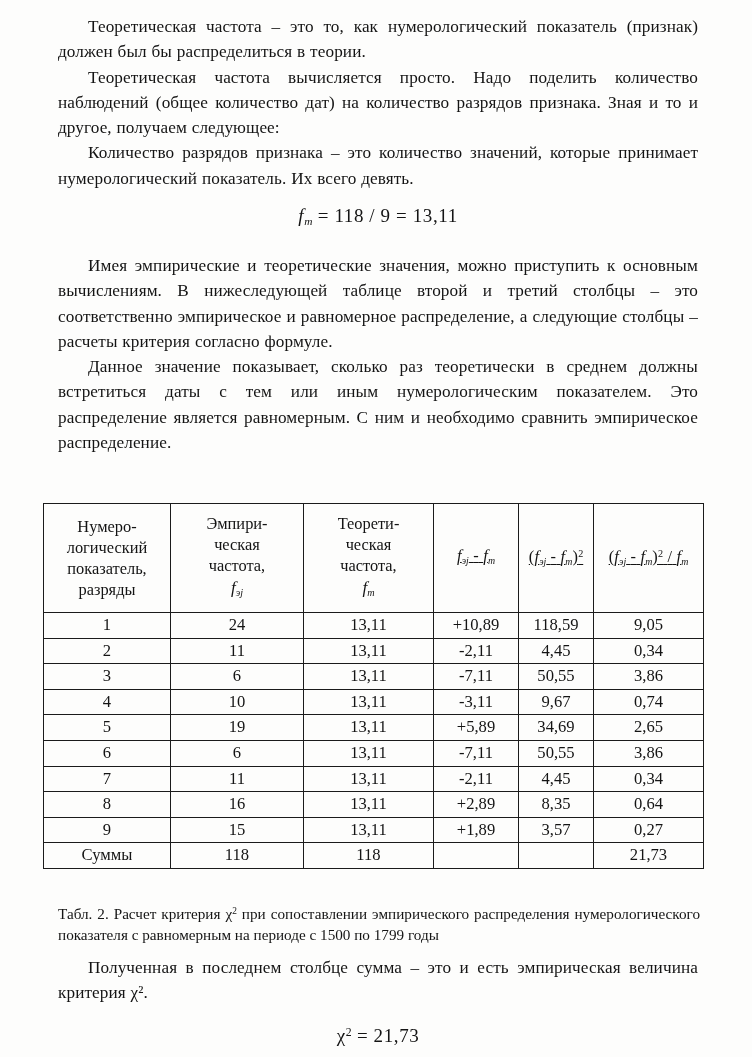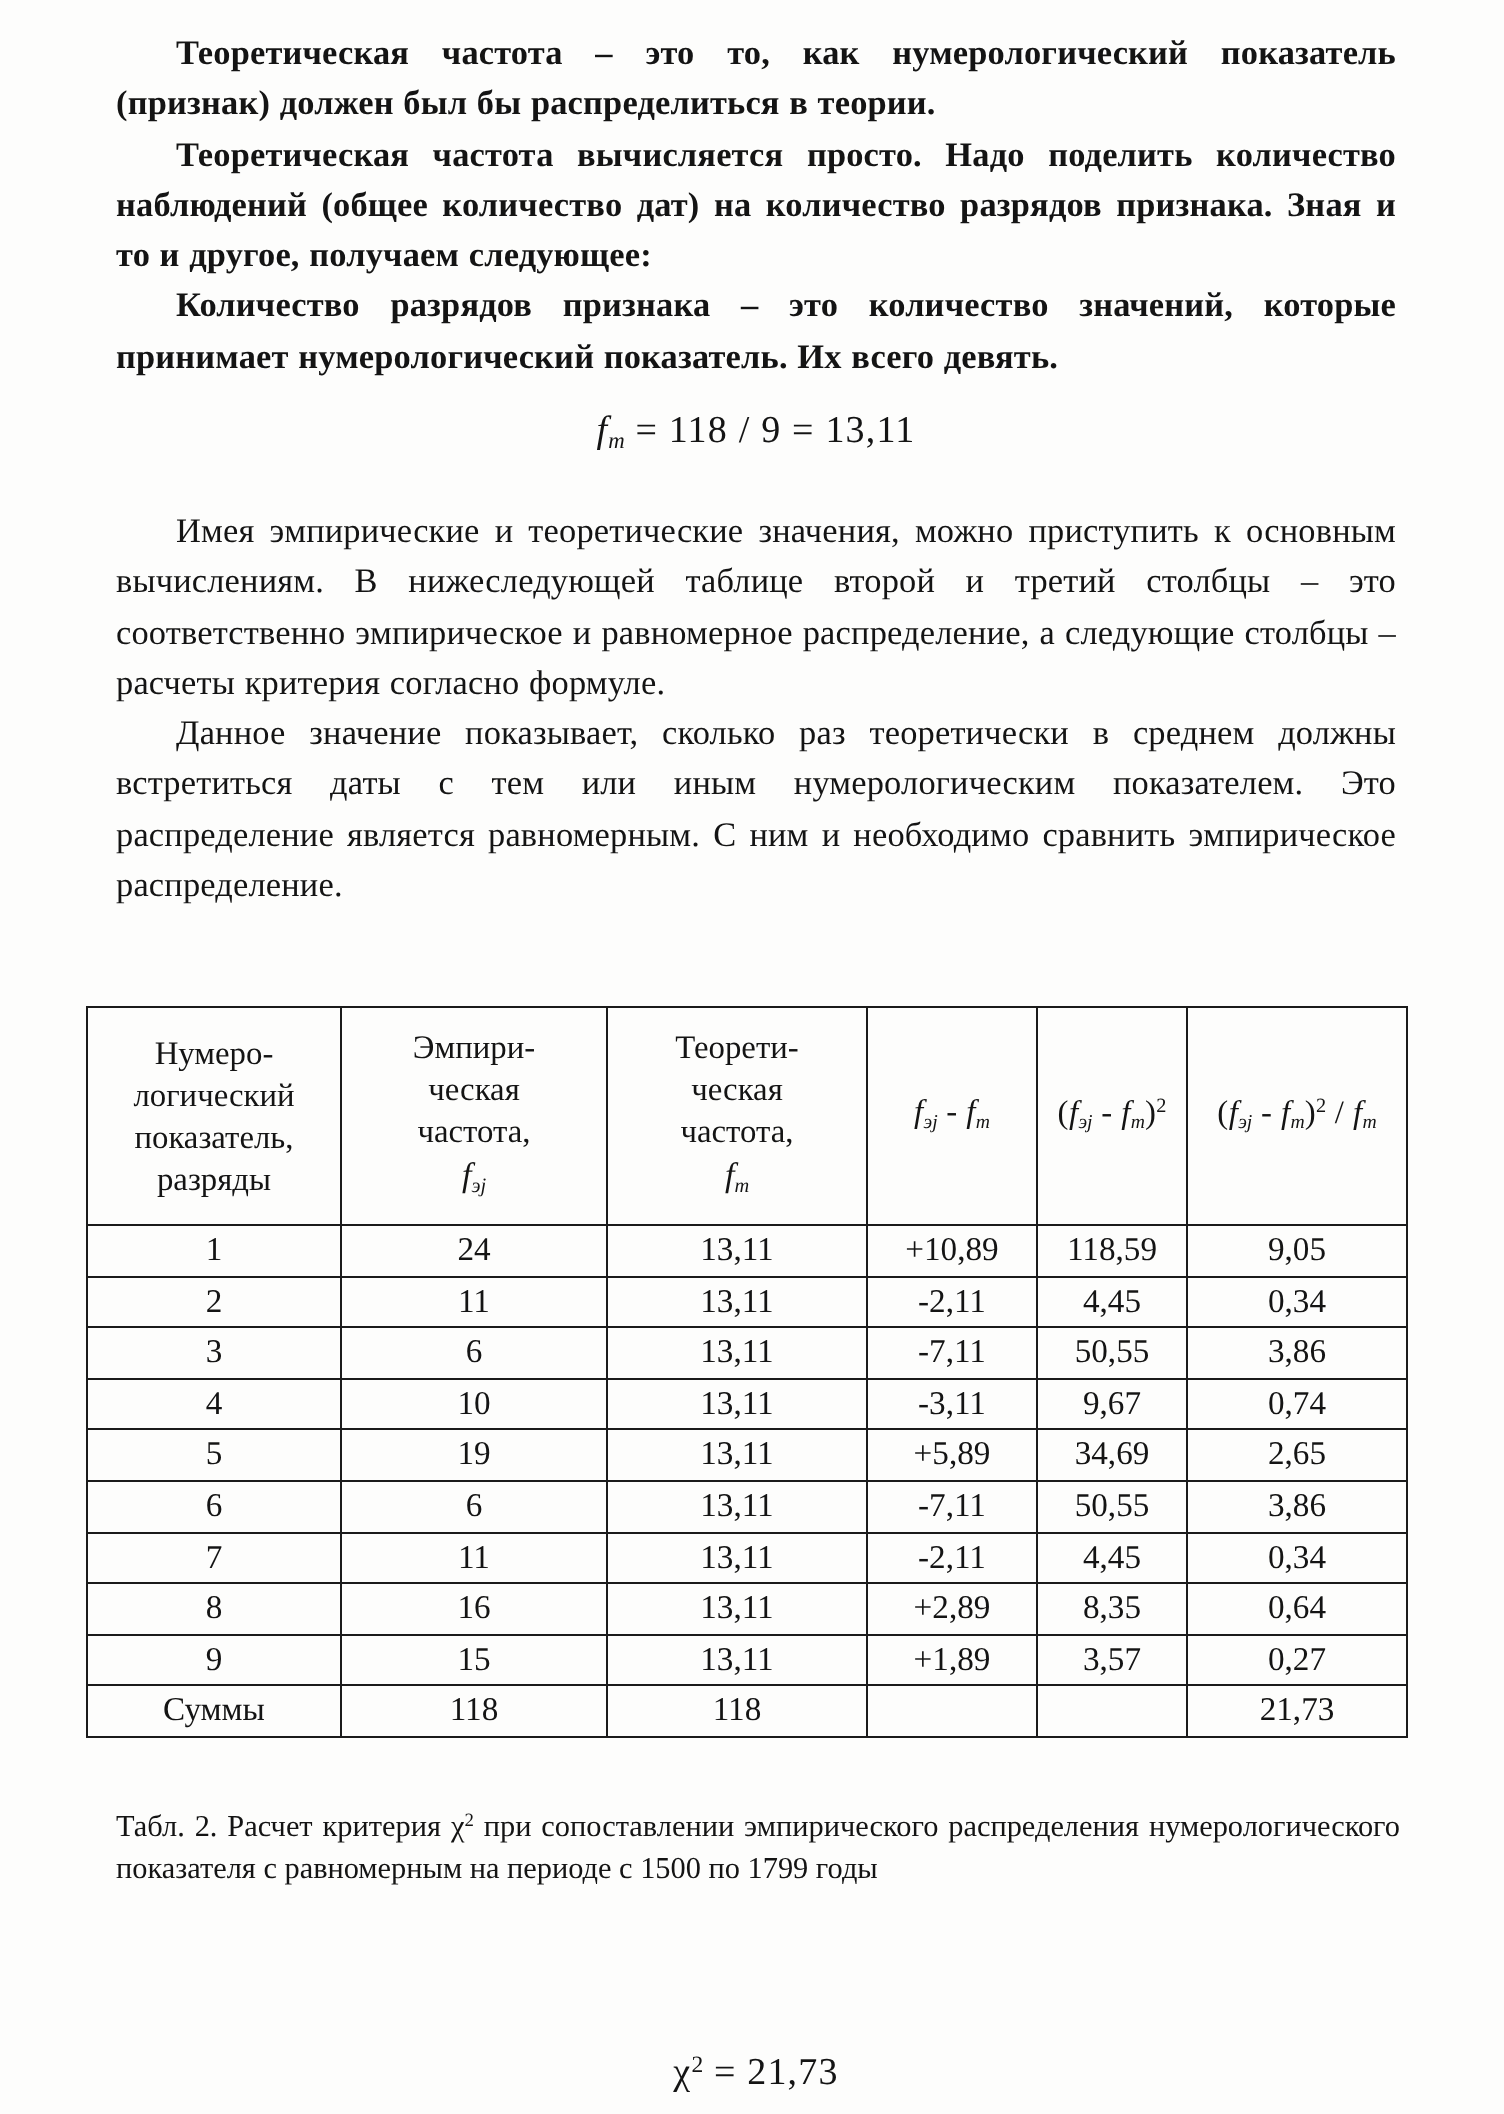--- a/index.html
+++ b/index.html
@@ -131,7 +131,7 @@
 
 <div class="page">
 
-  <div class="textblock" style="top:14px;font-weight:bold;">
+  <div class="textblock" style="top:14px;">
     <p class="para">Теоретическая частота – это то, как нумерологический показатель (признак) должен был бы распределиться в теории.</p>
     <p class="para">Теоретическая частота вычисляется просто. Надо поделить количество наблюдений (общее количество дат) на количество разрядов признака. Зная и то и другое, получаем следующее:</p>
     <p class="para">Количество разрядов признака – это количество значений, которые принимает нумерологический показатель. Их всего девять.</p>

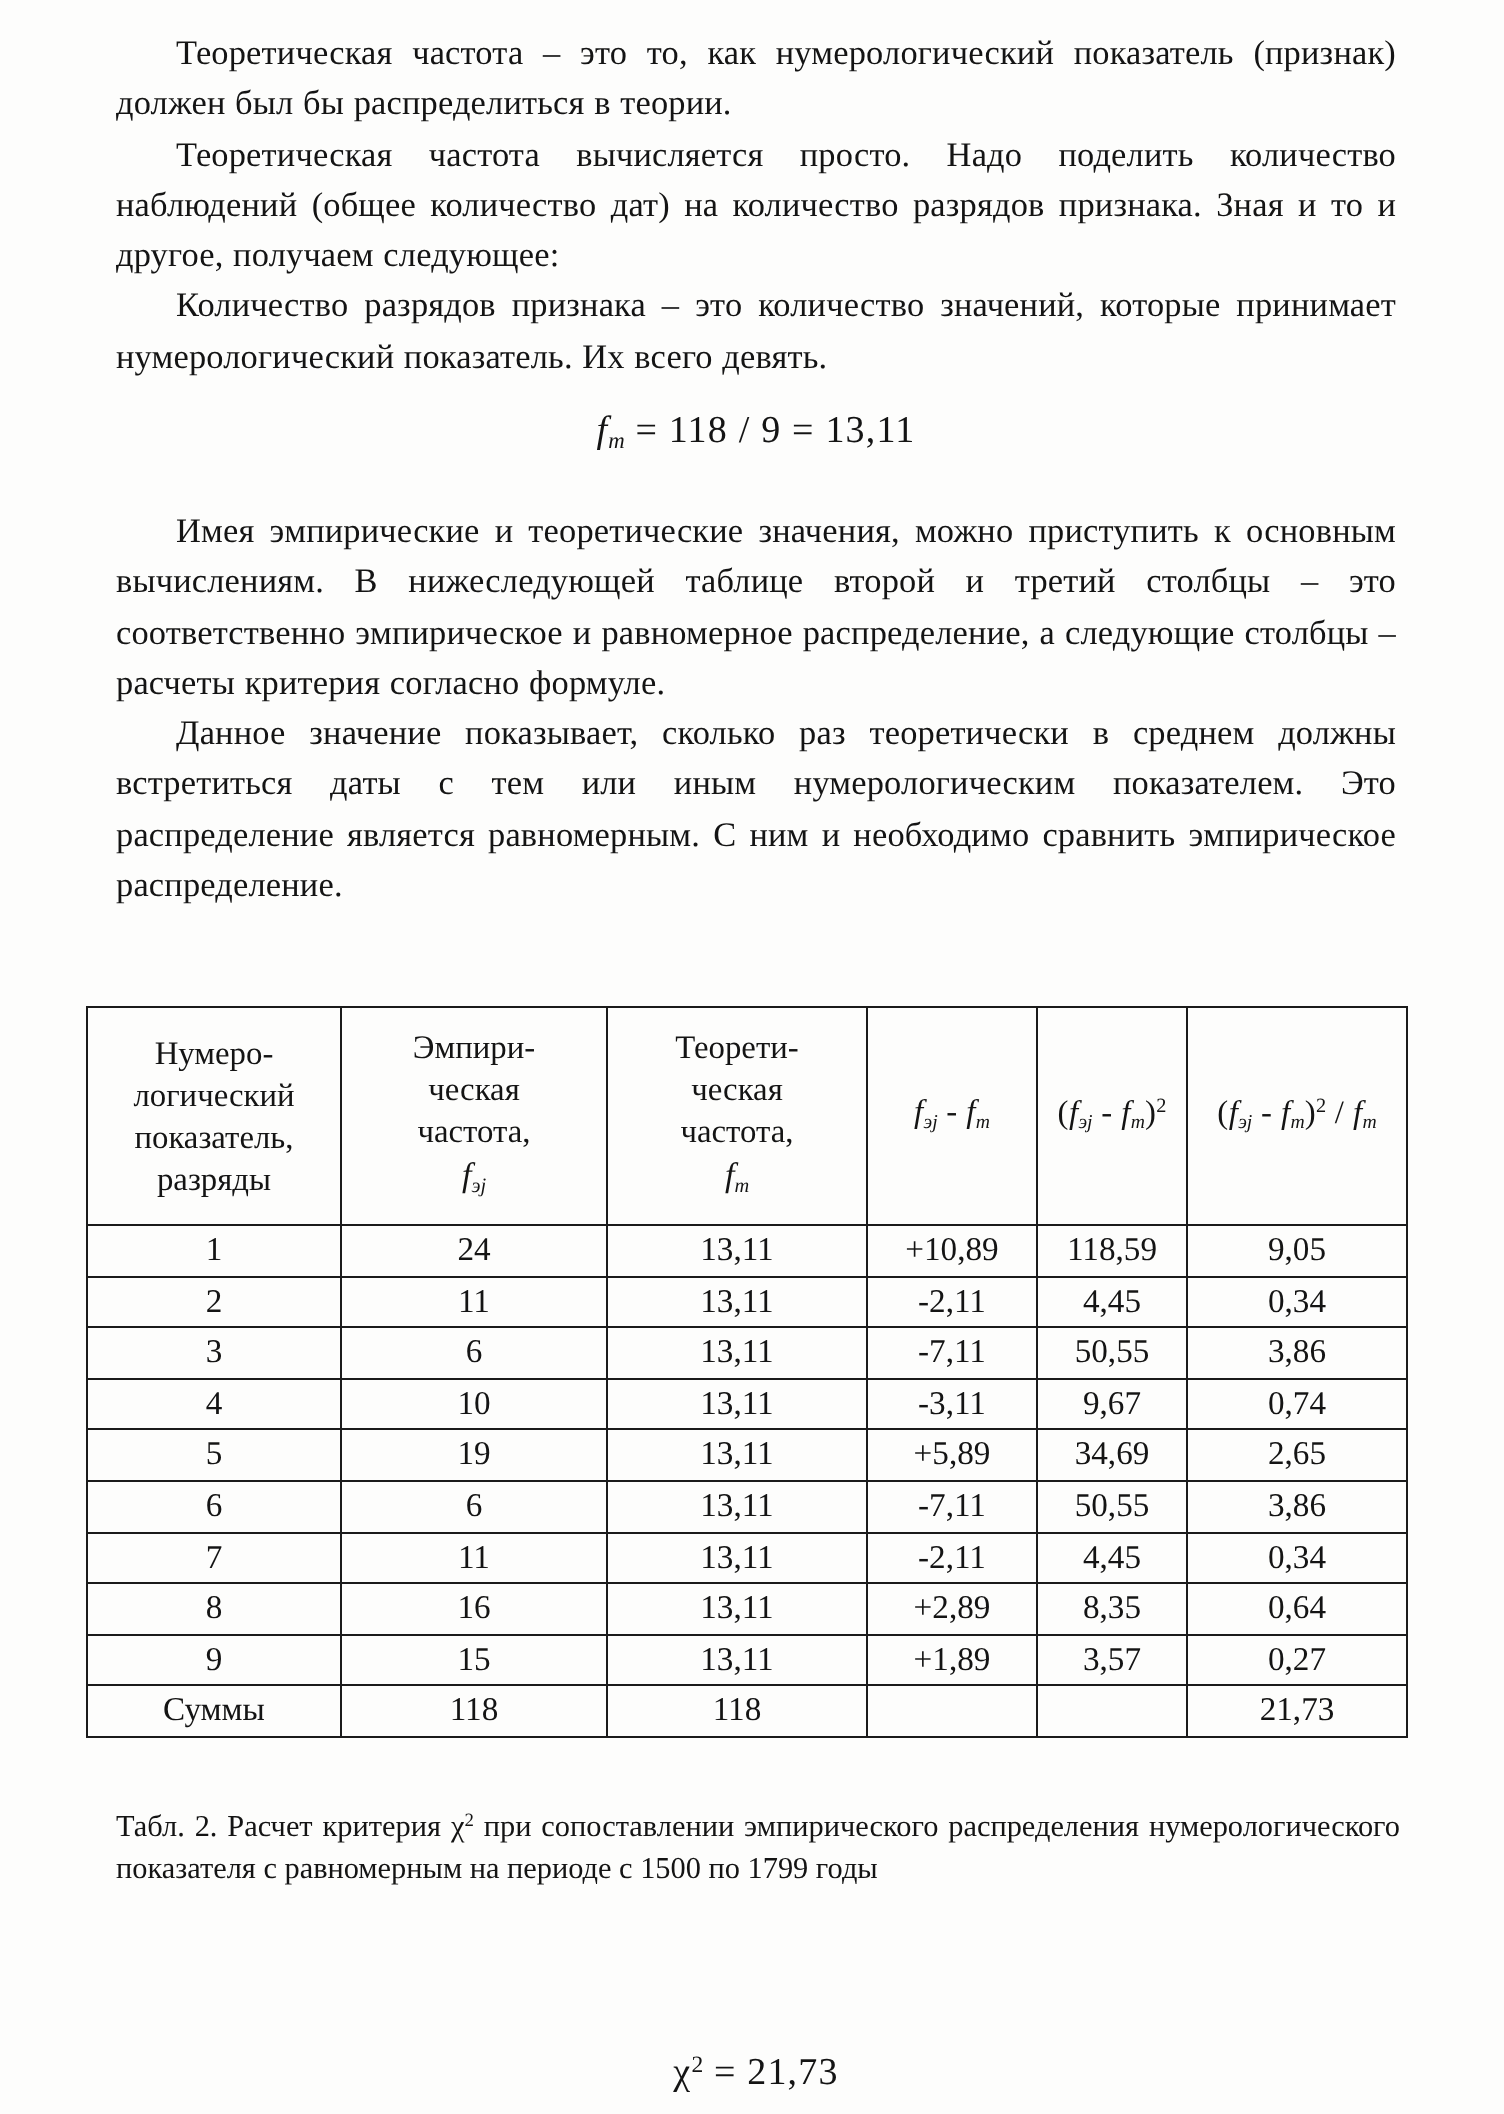--- a/index.html
+++ b/index.html
@@ -110,6 +110,7 @@
     font-size: 15.6px;
     letter-spacing: 0.2px;
     white-space: nowrap;
+    text-decoration: underline;
   }
   th.formula-head .rom { font-style: normal; }
 

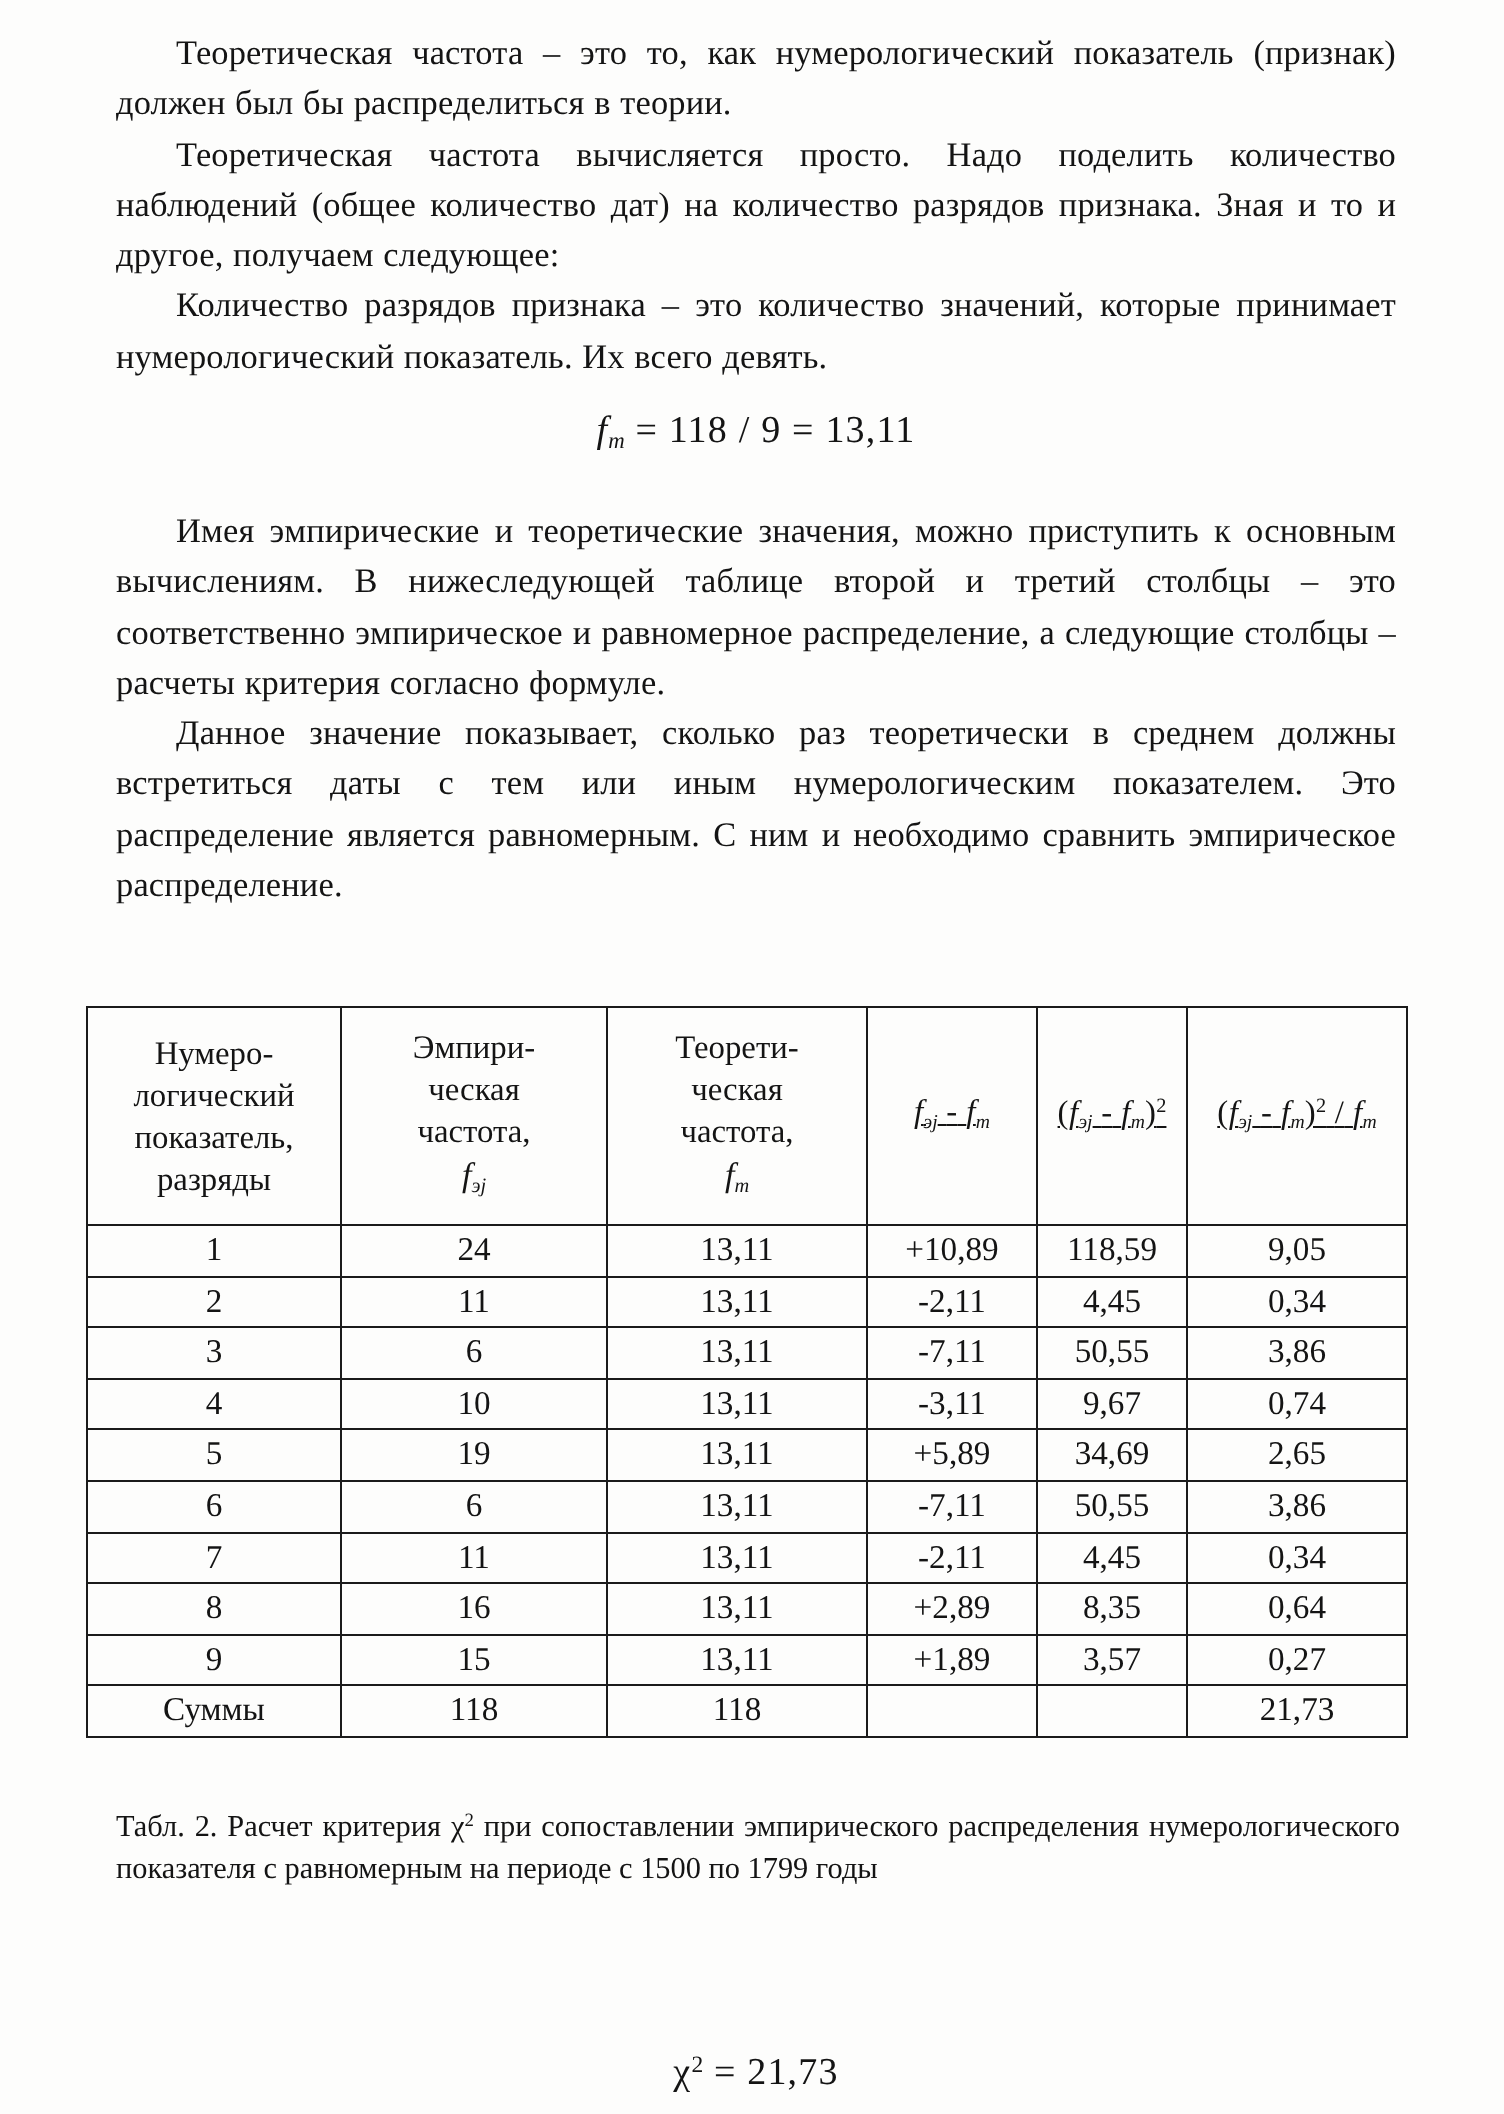--- a/index.html
+++ b/index.html
@@ -282,6 +282,9 @@
 
   <div class="caption"><span>Табл. 2. Расчет критерия </span><span class="nowrapx"><span>χ</span><sup class="sp">2</sup></span><span> при сопоставлении эмпирического распределения нумерологического показателя с равномерным на периоде с 1500 по 1799 годы</span></div>
 
+  <div class="textblock" style="top:955px;">
+    <p class="para">Полученная в последнем столбце сумма – это и есть эмпирическая величина критерия χ².</p>
+  </div>
 
   <div class="textblock formula" style="top:1020px;">
     <span><span>χ</span><sup class="sp">2</sup></span>

